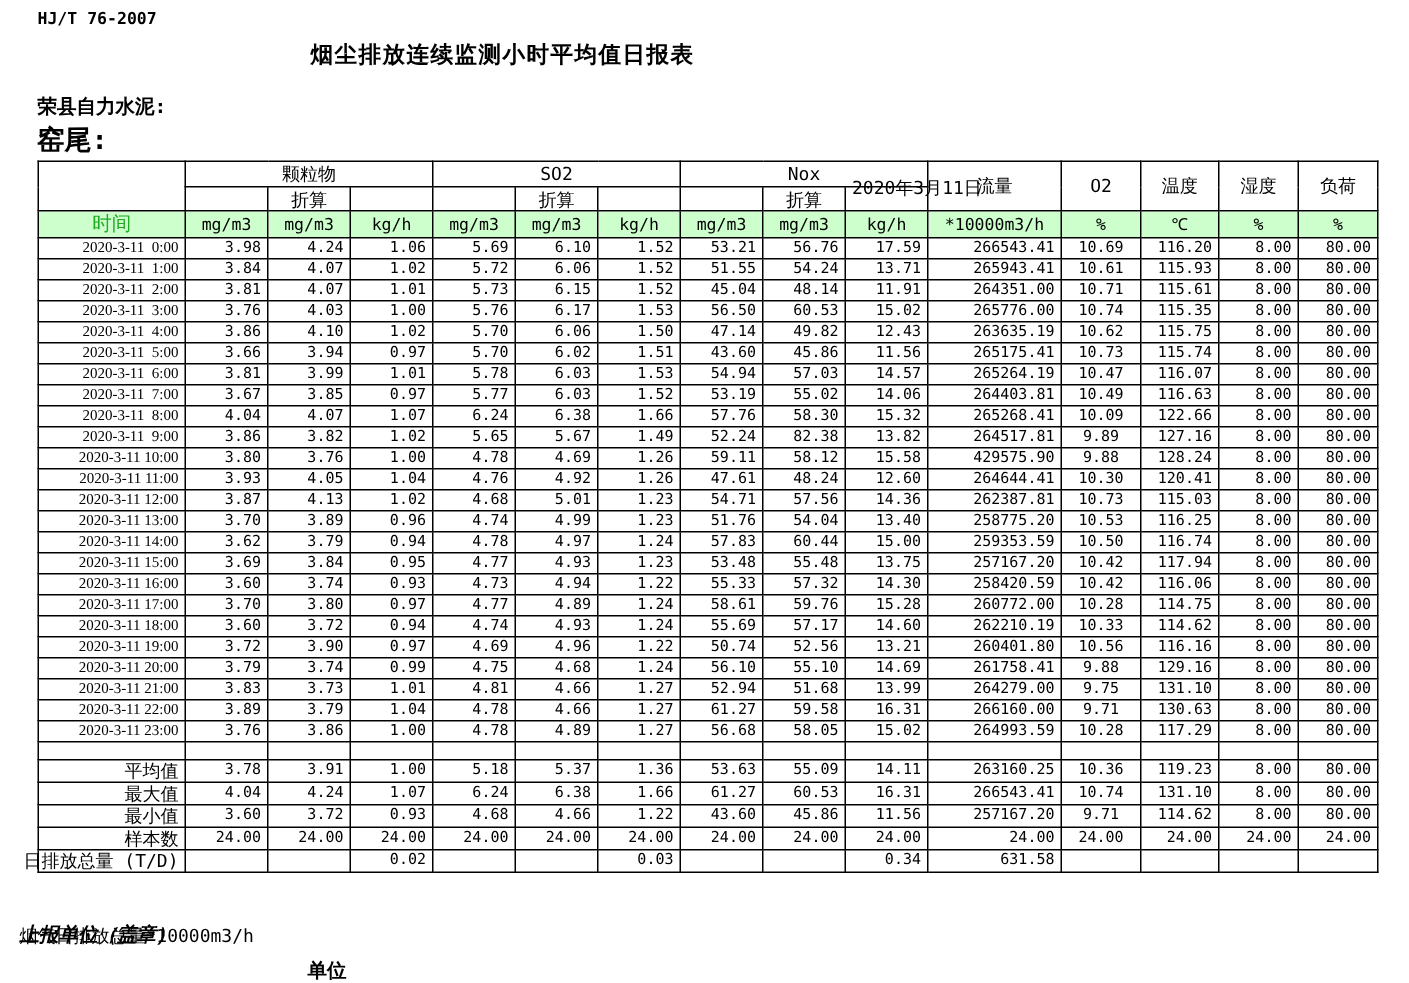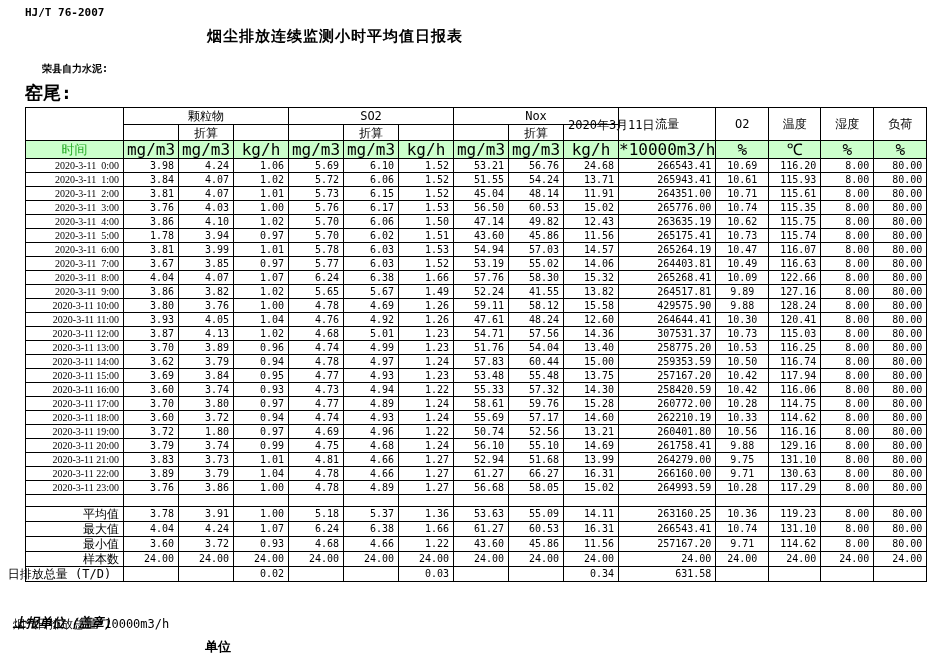--- a/index.html
+++ b/index.html
@@ -11,7 +11,7 @@
   .abs { position:absolute; white-space:nowrap; }
   #std-code   { left:25px;  top:6px;  font-size:11px; font-weight:bold; }
   #page-title { left:207px; top:27px; font-size:15px; font-weight:bold; letter-spacing:1px; }
-  #company    { left:25px;  top:62px; font-size:10px; font-weight:bold;margin-left:17px; }
+  #company    { left:25px;  top:62px; font-size:13px; font-weight:bold; }
   #station    { left:25px;  top:81px; font-size:18px; font-weight:bold; }
   #report-date{ left:568px; top:82px; font-size:12px;margin-top:35px; }
 

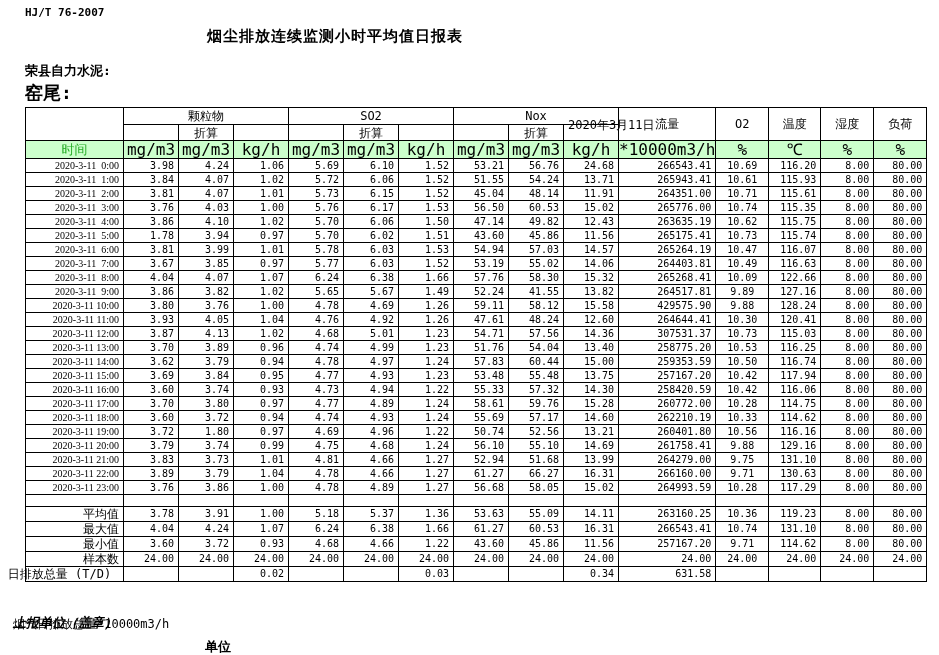--- a/index.html
+++ b/index.html
@@ -27,7 +27,7 @@
   #report-table thead th { text-align:center; padding:0; font-size:12px; }
   #report-table thead tr.r1 th { height:16px; }
   #report-table thead tr.r2 th { height:15px; }
-  #report-table thead tr.units th { height:17px; background:var(--hdr,#ccffcc); font-size:16px; }
+  #report-table thead tr.units th { height:17px; background:var(--hdr,#ccffcc); font-size:11px; }
   #report-table thead tr.units th.time-h { font-size:13px; color:var(--hdrTxt,#22aa22); }
   #report-table tbody td { height:13px; text-align:right; }
   #report-table tbody td.time { white-space:pre; font-size:10px;font-family:Liberation Serif, serif; }

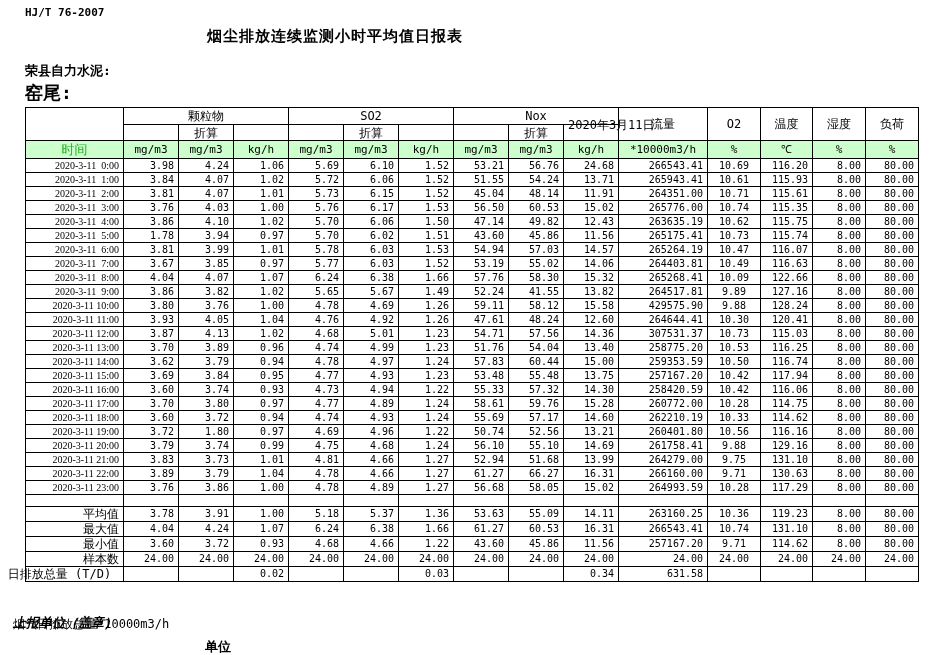--- a/index.html
+++ b/index.html
@@ -120,7 +120,7 @@
         <td class="num">1.52</td>
         <td class="num">53.21</td>
         <td class="num">56.76</td>
-        <td class="num">24.68</td>
+        <td class="num">17.59</td>
         <td class="num">266543.41</td>
         <td class="num center">10.69</td>
         <td class="num">116.20</td>

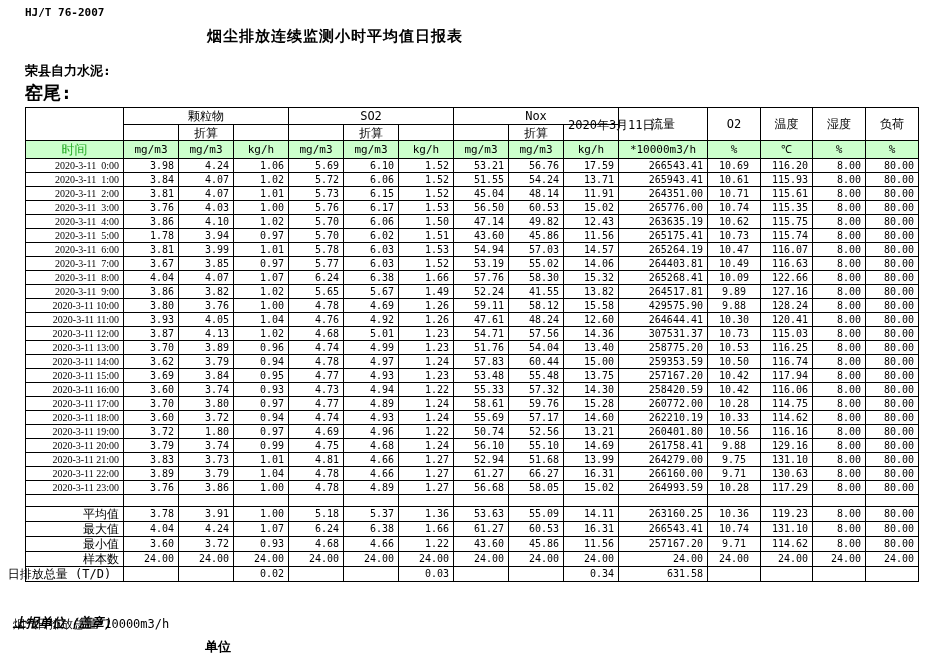--- a/index.html
+++ b/index.html
@@ -197,7 +197,7 @@
       </tr>
       <tr>
         <td class="time">2020-3-11  5:00</td>
-        <td class="num">1.78</td>
+        <td class="num">3.66</td>
         <td class="num">3.94</td>
         <td class="num">0.97</td>
         <td class="num">5.70</td>

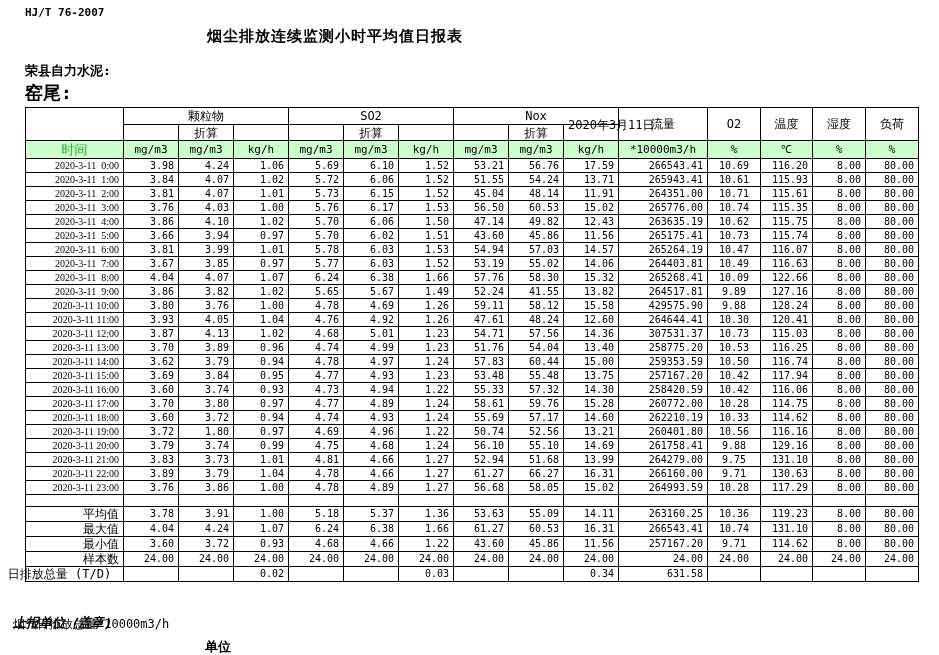--- a/index.html
+++ b/index.html
@@ -272,7 +272,7 @@
         <td class="num">5.67</td>
         <td class="num">1.49</td>
         <td class="num">52.24</td>
-        <td class="num">41.55</td>
+        <td class="num">82.38</td>
         <td class="num">13.82</td>
         <td class="num">264517.81</td>
         <td class="num center">9.89</td>

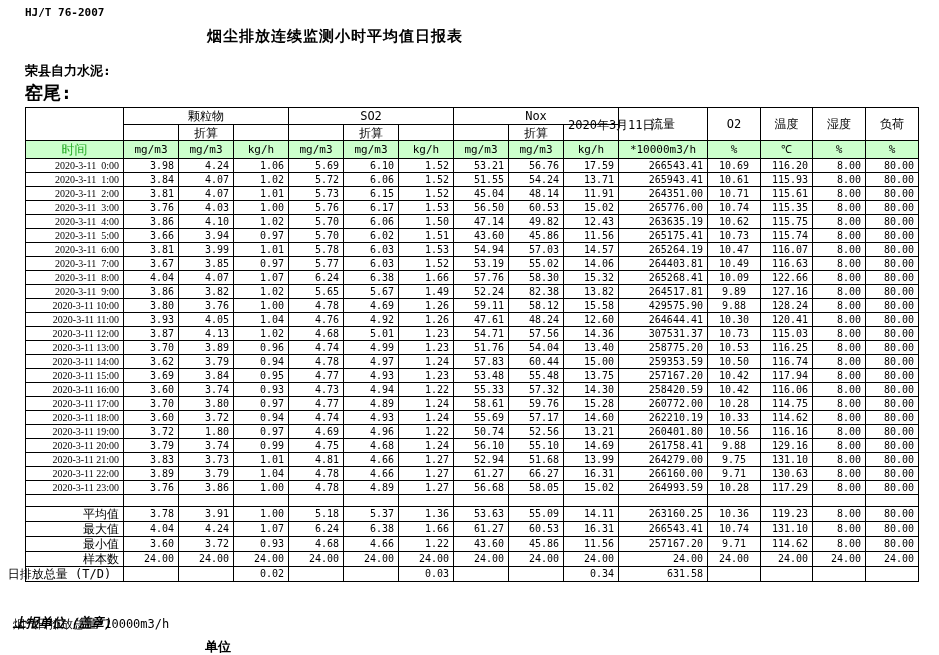--- a/index.html
+++ b/index.html
@@ -325,7 +325,7 @@
         <td class="num">54.71</td>
         <td class="num">57.56</td>
         <td class="num">14.36</td>
-        <td class="num">307531.37</td>
+        <td class="num">262387.81</td>
         <td class="num center">10.73</td>
         <td class="num">115.03</td>
         <td class="num">8.00</td>

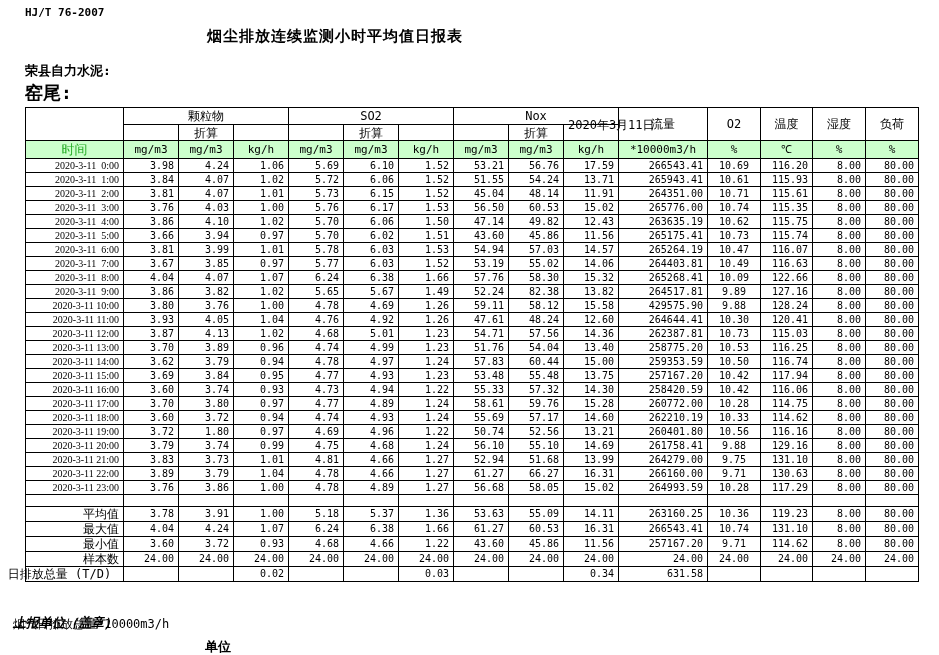--- a/index.html
+++ b/index.html
@@ -436,7 +436,7 @@
       <tr>
         <td class="time">2020-3-11 19:00</td>
         <td class="num">3.72</td>
-        <td class="num">1.80</td>
+        <td class="num">3.90</td>
         <td class="num">0.97</td>
         <td class="num">4.69</td>
         <td class="num">4.96</td>

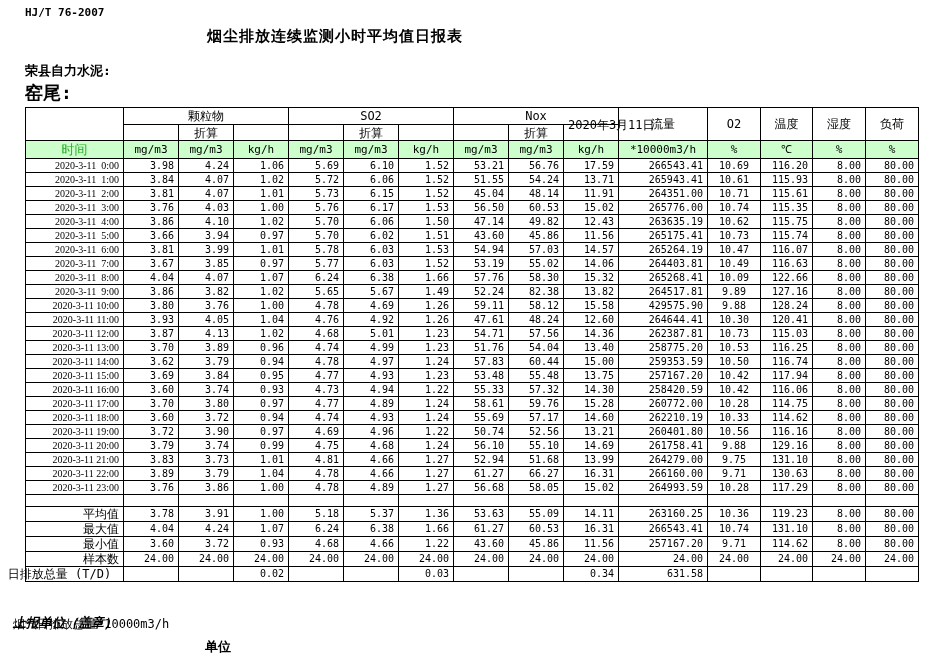--- a/index.html
+++ b/index.html
@@ -493,7 +493,7 @@
         <td class="num">4.66</td>
         <td class="num">1.27</td>
         <td class="num">61.27</td>
-        <td class="num">66.27</td>
+        <td class="num">59.58</td>
         <td class="num">16.31</td>
         <td class="num">266160.00</td>
         <td class="num center">9.71</td>

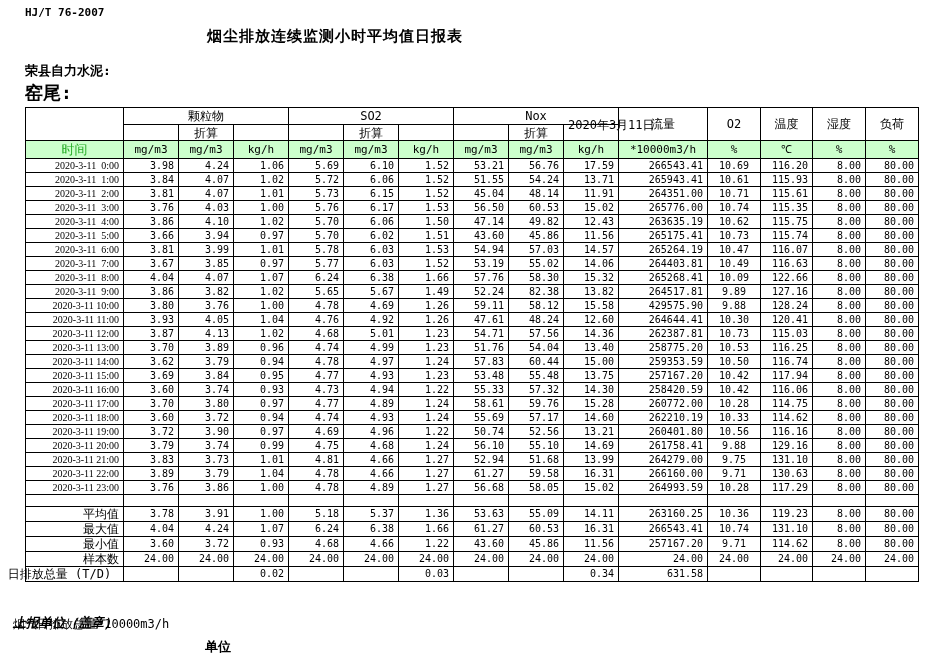--- a/index.html
+++ b/index.html
@@ -35,7 +35,7 @@
   #report-table tbody tr.spacer td { height:11px; }
   #report-table tbody td.sum-label { font-size:12px; height:14px; }
   #report-table tbody td.total-label {
-    font-size:12px; height:14px; text-align:center; text-indent:-26px; overflow:visible;
+    font-size:12px; height:14px; text-align:right; text-indent:-26px; overflow:visible;
   }
   #footer-flue  { left:13px;  top:616px; font-size:12px; font-weight:normal; }
   #footer-report{ left:13px;  top:614px; font-size:13px; font-weight:bold;font-style:italic; }

